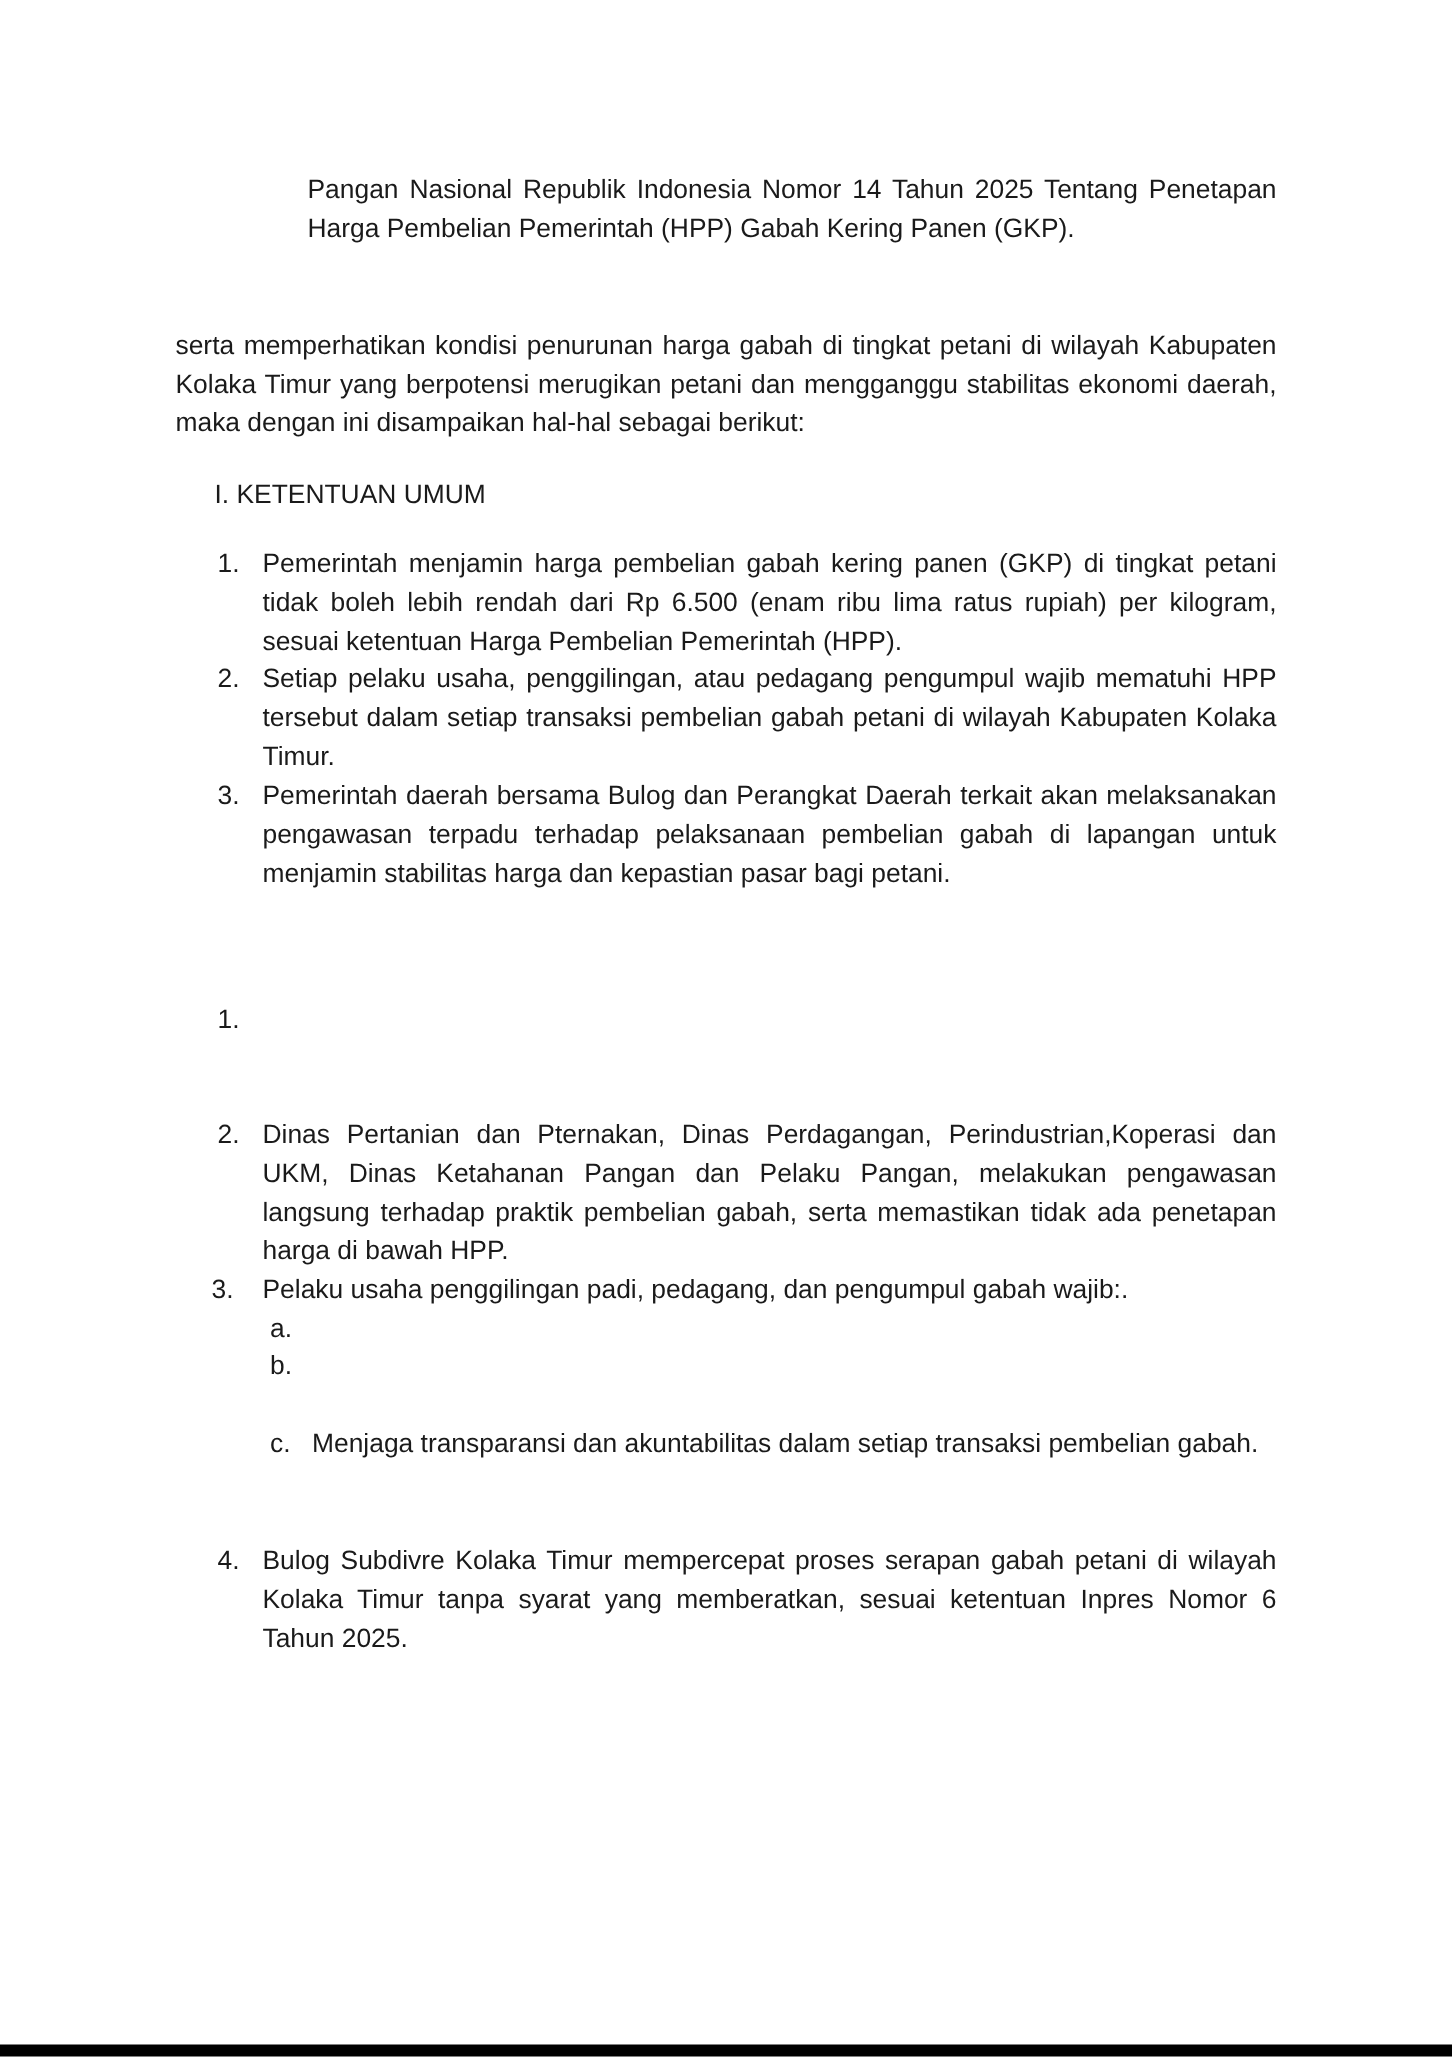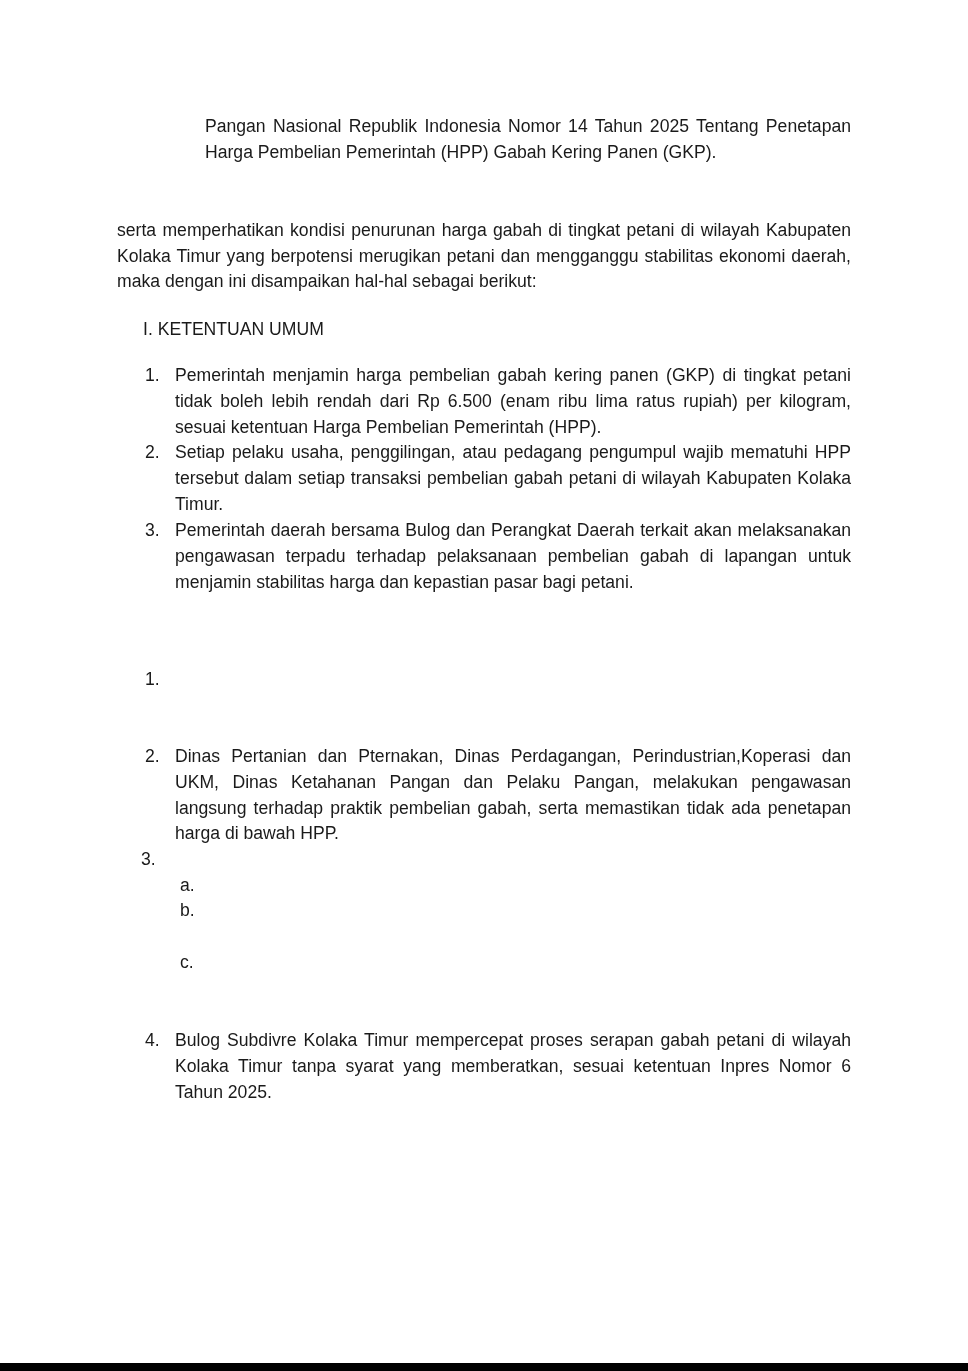--- a/index.html
+++ b/index.html
@@ -54,6 +54,7 @@
   </div>
   <div class="list-item" style="top:847px;">
     <span class="num" style="left:-34px;">3.</span>
+    <span>Pelaku usaha penggilingan padi, pedagang, dan pengumpul gabah wajib:.</span>
   </div>
 
   <div class="sub-item" style="top:873px;">

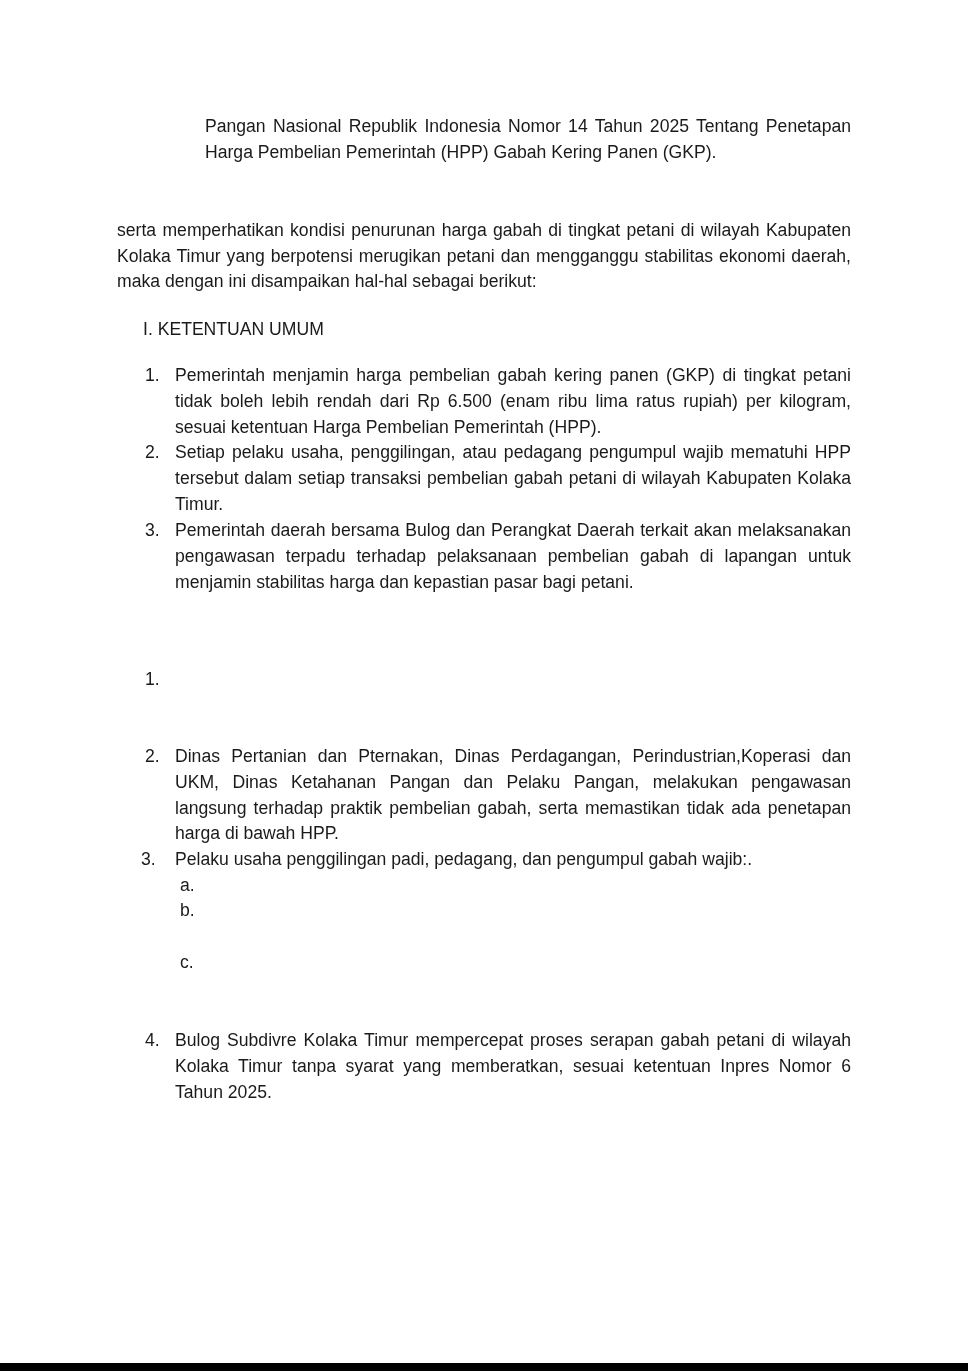--- a/index.html
+++ b/index.html
@@ -65,6 +65,7 @@
   </div>
   <div class="sub-item" style="top:950px;">
     <span class="sub-letter">c.</span>
+    <span>Menjaga transparansi dan akuntabilitas dalam setiap transaksi pembelian gabah.</span>
   </div>
 
   <div class="list-item" style="top:1028px;">

